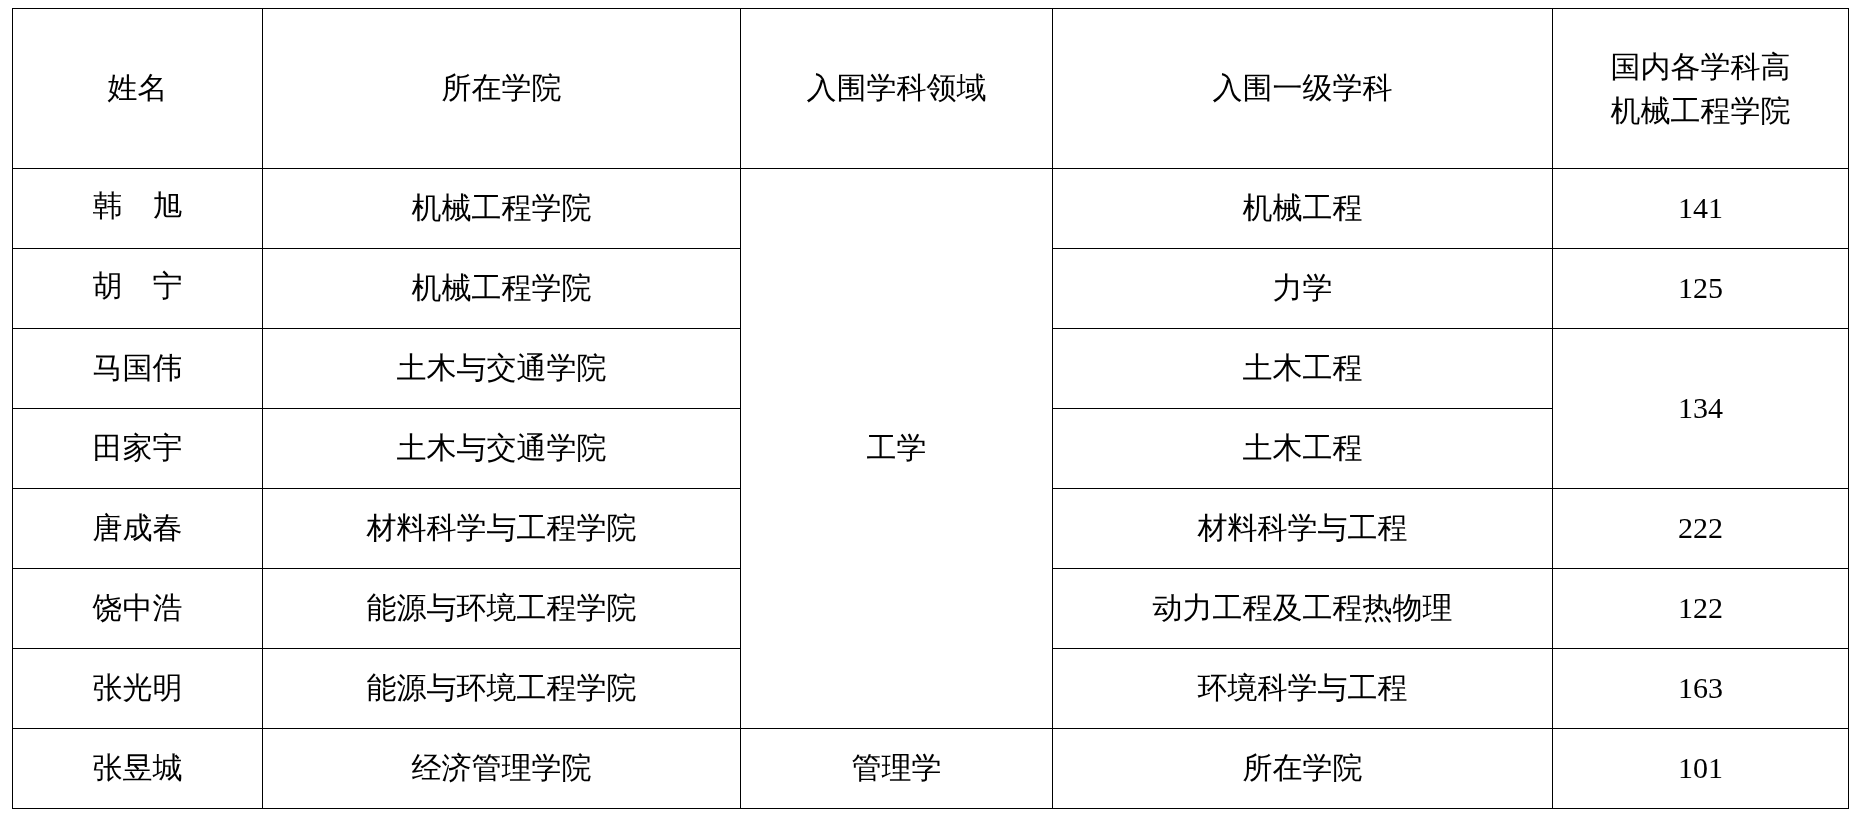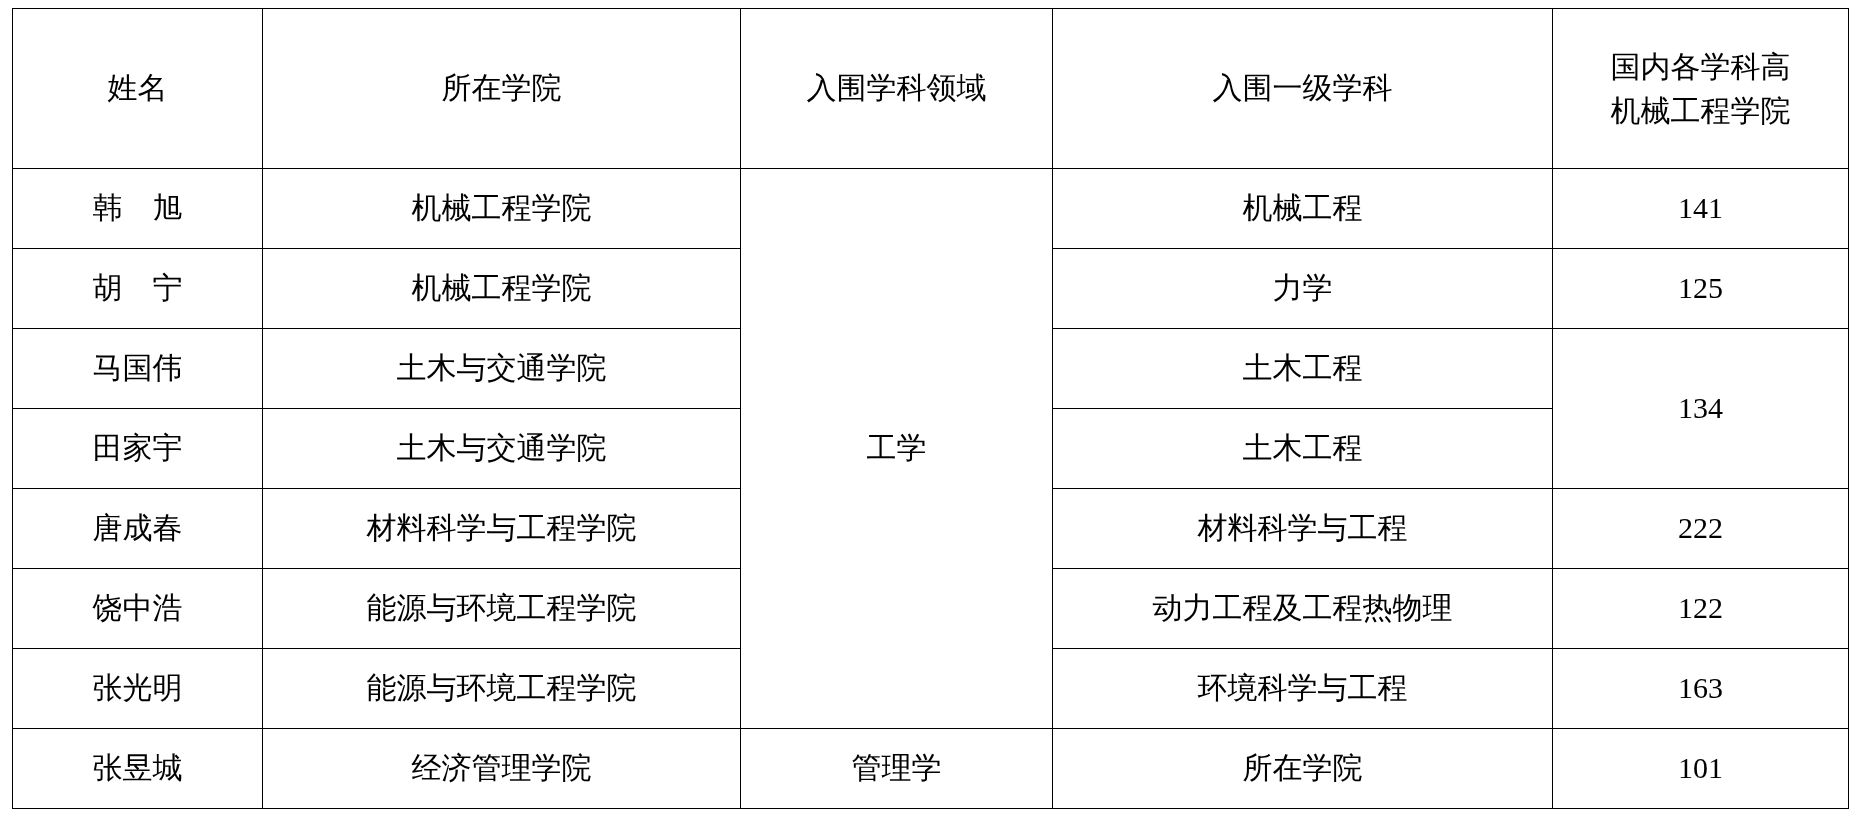--- a/index.html
+++ b/index.html
@@ -62,6 +62,7 @@
   }
   .name-spaced {
     letter-spacing: 0.0em;
+    font-family: Liberation Mono, monospace;
   }
   .two-line {
     display: block;

